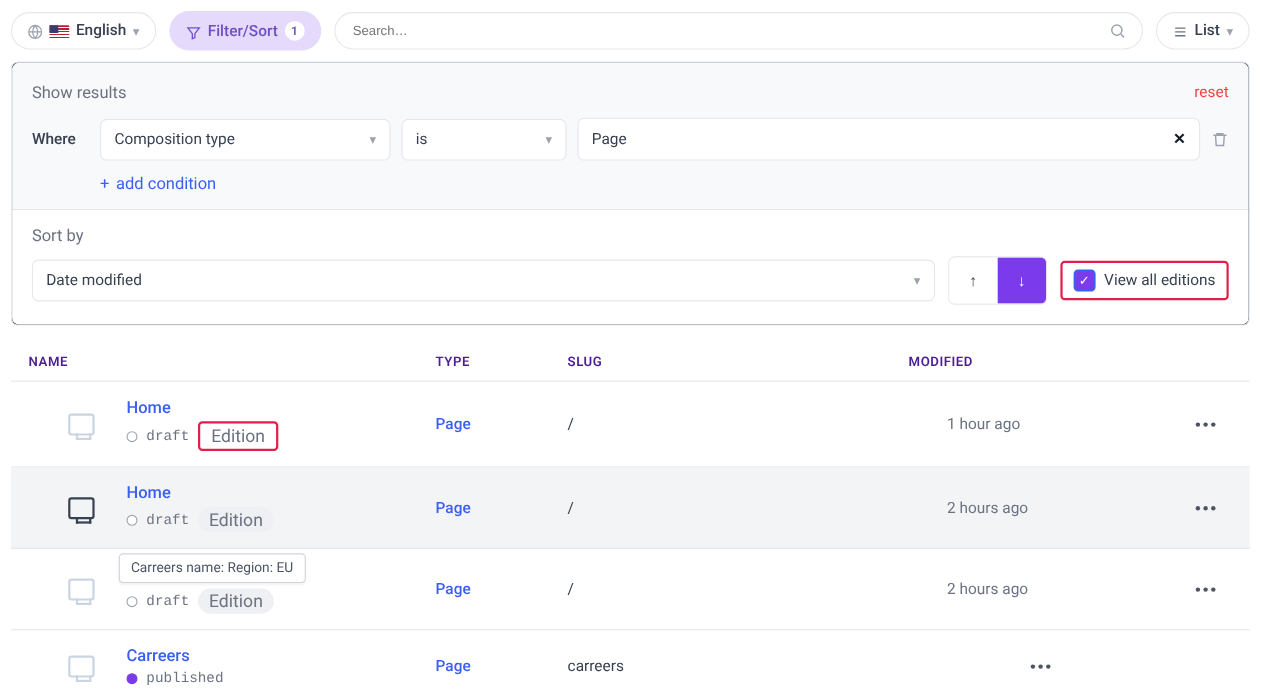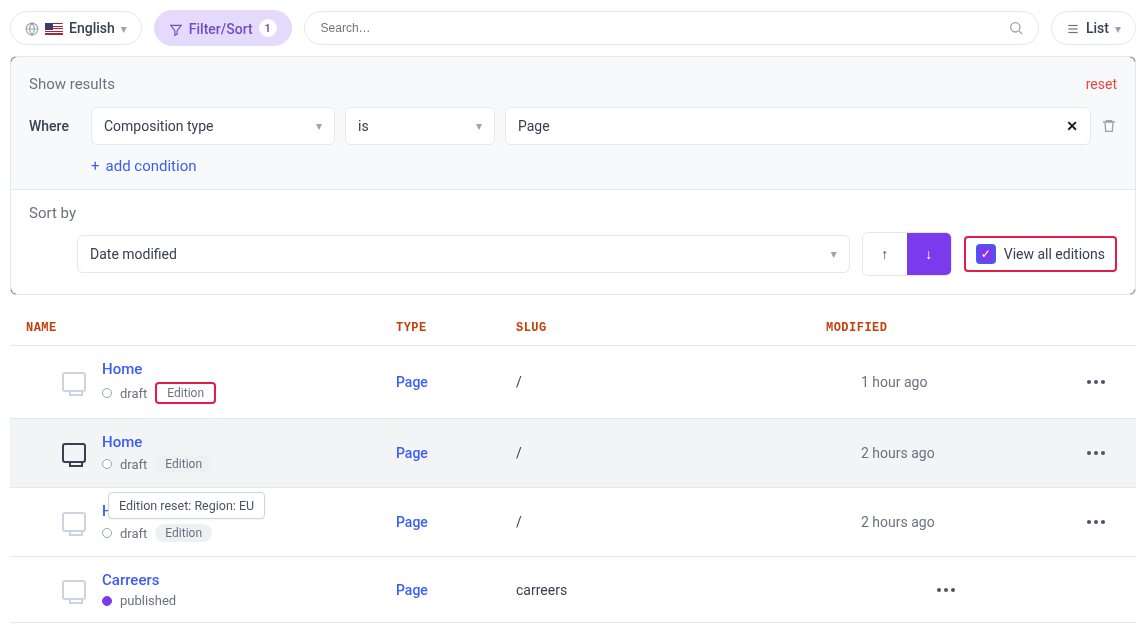--- a/index.html
+++ b/index.html
@@ -107,7 +107,7 @@
     border-radius: 6px;
     padding: 10px 12px;
   }
-  .w1 { width: 244px; }
+  .w1 { width: 264px; }
   .w2 { width: 150px; }
   .w3 { flex: 1; }
   .clear-x { color: #111827; font-weight: 600; }

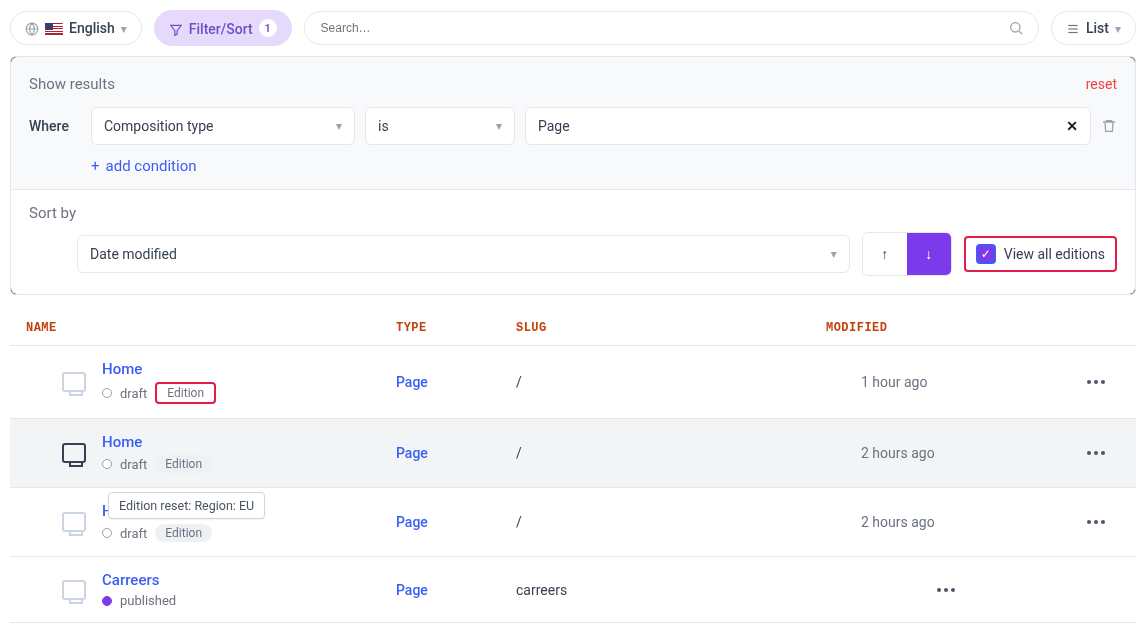--- a/index.html
+++ b/index.html
@@ -123,7 +123,7 @@
     border-bottom-right-radius: 6px;
   }
   .sortby-lbl { color: var(--muted); margin-bottom: 10px; font-size: 15px; }
-  .sortrow { display: flex; align-items: center; gap: 12px; margin-left: 48px; }
+  .sortrow { display: flex; align-items: center; gap: 12px; }
   .sortselect { flex: 1; }
   .arrowgroup { display: flex; border: 1px solid var(--border); border-radius: 6px; overflow: hidden; }
   .arrowbtn { width: 44px; height: 42px; display: flex; align-items: center; justify-content: center; background: #fff; }

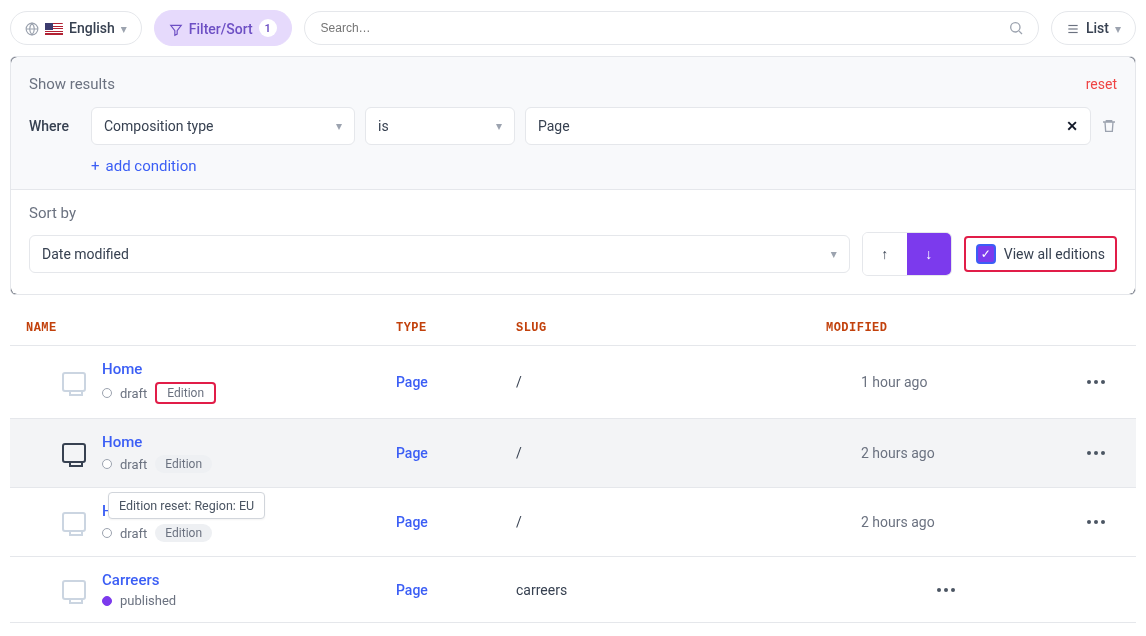--- a/index.html
+++ b/index.html
@@ -150,9 +150,8 @@
     border-bottom: 1px solid var(--border);
   }
   .thead > div {
-    font-size: 12px; font-weight: 600; color: #c2410c;
+    font-size: 12px; font-weight: 600; color: #4c1d95;
     letter-spacing: .04em;
-    font-family: Liberation Mono, monospace;
   }
   .trow {
     display: grid;

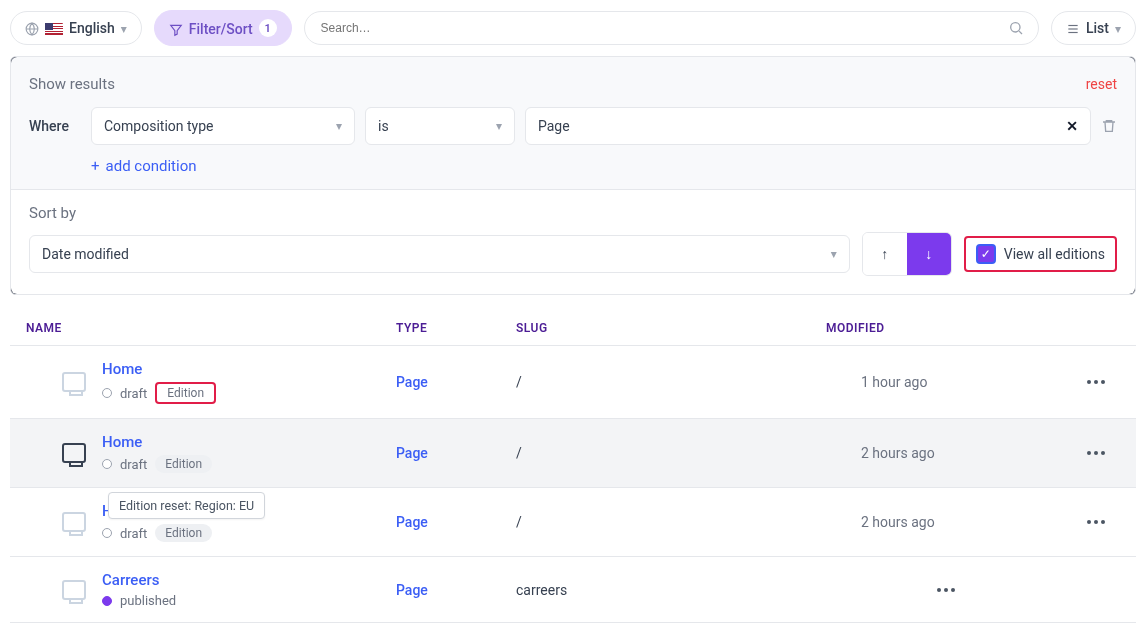--- a/index.html
+++ b/index.html
@@ -162,7 +162,7 @@
     position: relative;
   }
   .trow.active-row { background: #f3f4f6; }
-  .namecell { display: flex; align-items: center; gap: 16px; padding-left: 36px; }
+  .namecell { display: flex; align-items: center; gap: 29px; padding-left: 36px; }
   .monitor {
     width: 24px; height: 20px; border: 2px solid; border-radius: 3px;
     position: relative;

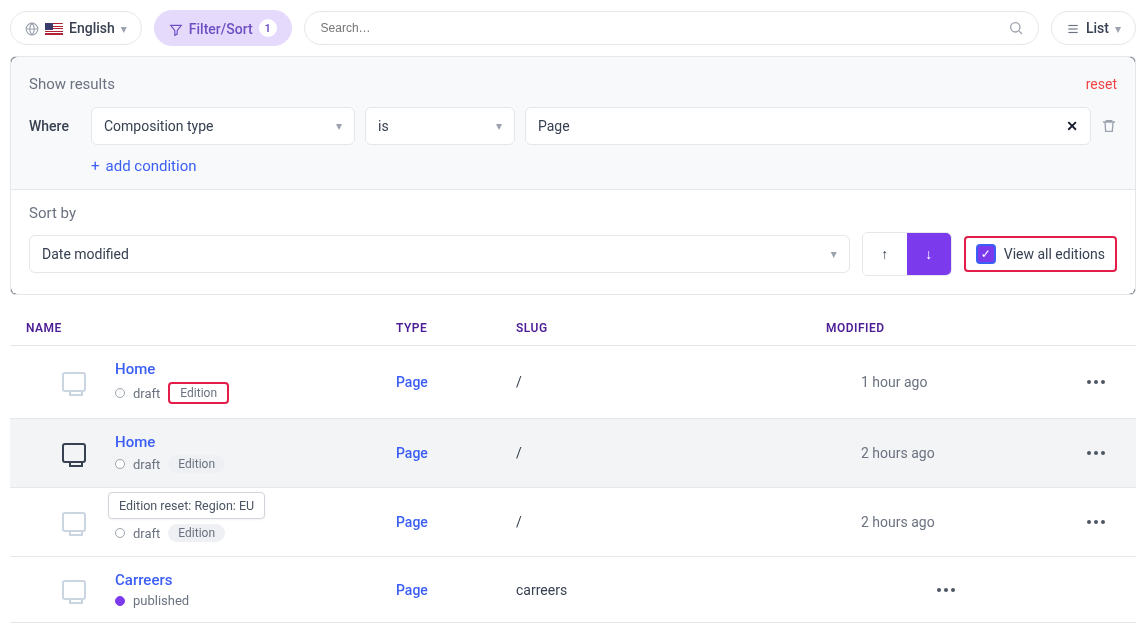--- a/index.html
+++ b/index.html
@@ -179,7 +179,7 @@
   .status-dot { width: 10px; height: 10px; border-radius: 50%; display: inline-block; border: 1.5px solid; }
   .status-dot.draft { border-color: var(--muted2); background: #fff; }
   .status-dot.pub { border-color: var(--purple); background: var(--purple); }
-  .status-txt { color: var(--muted); font-size: 13px; }
+  .status-txt { color: var(--muted); font-size: 13px; font-family: Liberation Mono, monospace; }
   .chip {
     background: #eef0f3; color: var(--muted);
     border-radius: 14px; padding: 2px 10px; font-size: 12px;

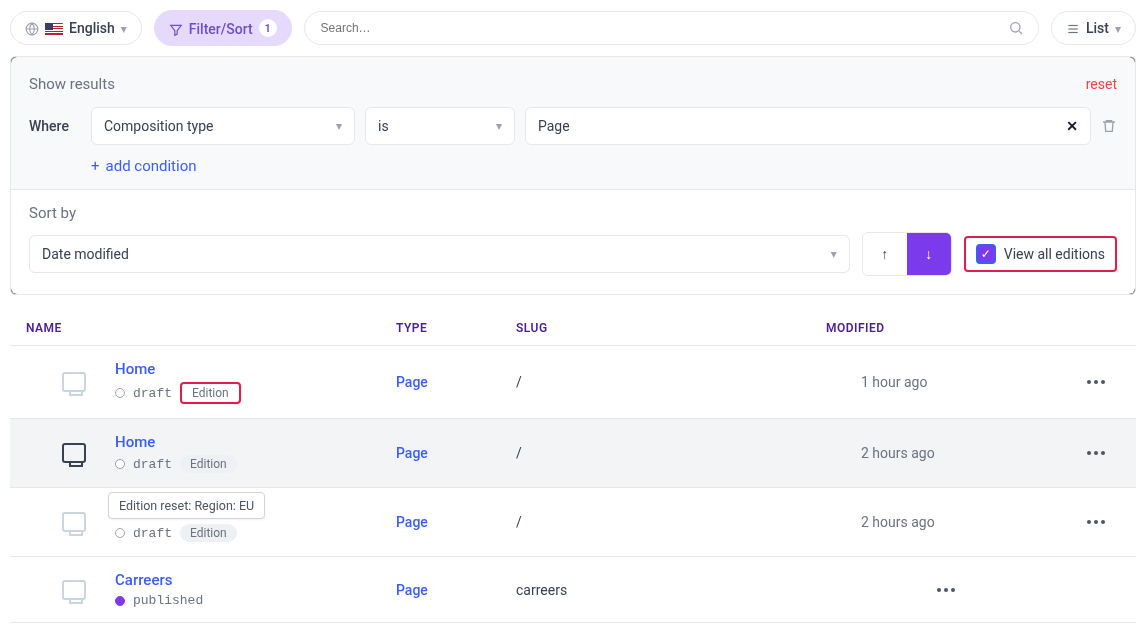--- a/index.html
+++ b/index.html
@@ -182,7 +182,7 @@
   .status-txt { color: var(--muted); font-size: 13px; font-family: Liberation Mono, monospace; }
   .chip {
     background: #eef0f3; color: var(--muted);
-    border-radius: 14px; padding: 2px 10px; font-size: 12px;
+    border-radius: 14px; padding: 2px 10px; font-size: 16px;
   }
   .chip.outlined {
     border: 2px solid #e11d48;

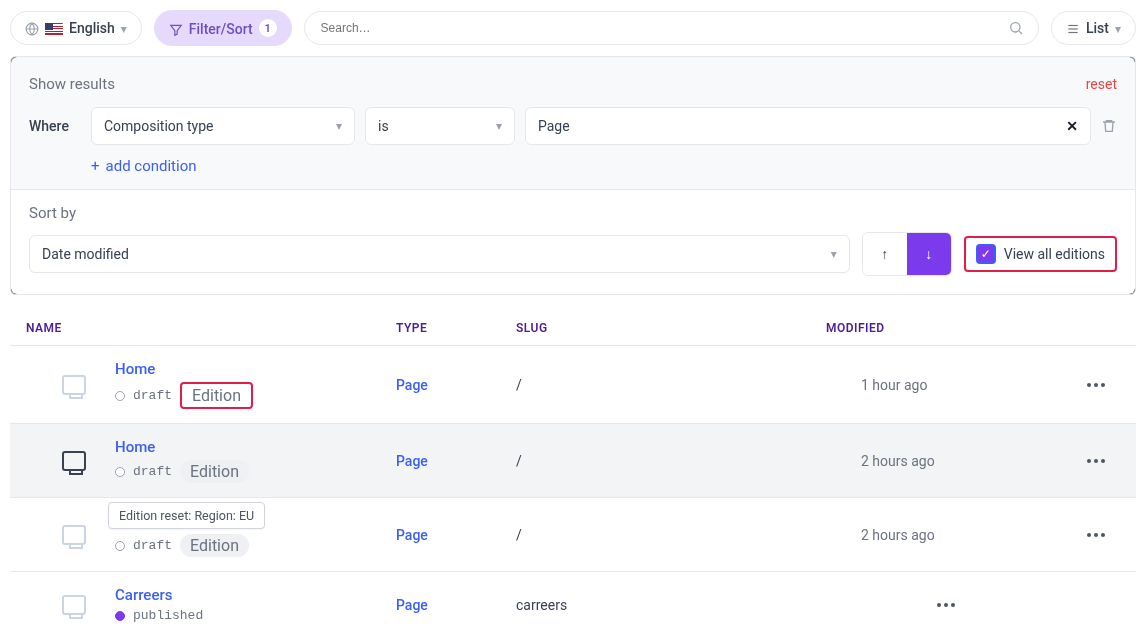--- a/index.html
+++ b/index.html
@@ -380,7 +380,7 @@
           <span></span>
           <span></span>
         </div>
-    <div class="tooltip">Edition reset: Region: EU</div>
+    <div class="tooltip">Carreers name: Region: EU</div>
   </div>
       <div class="trow">
     <div class="namecell">

